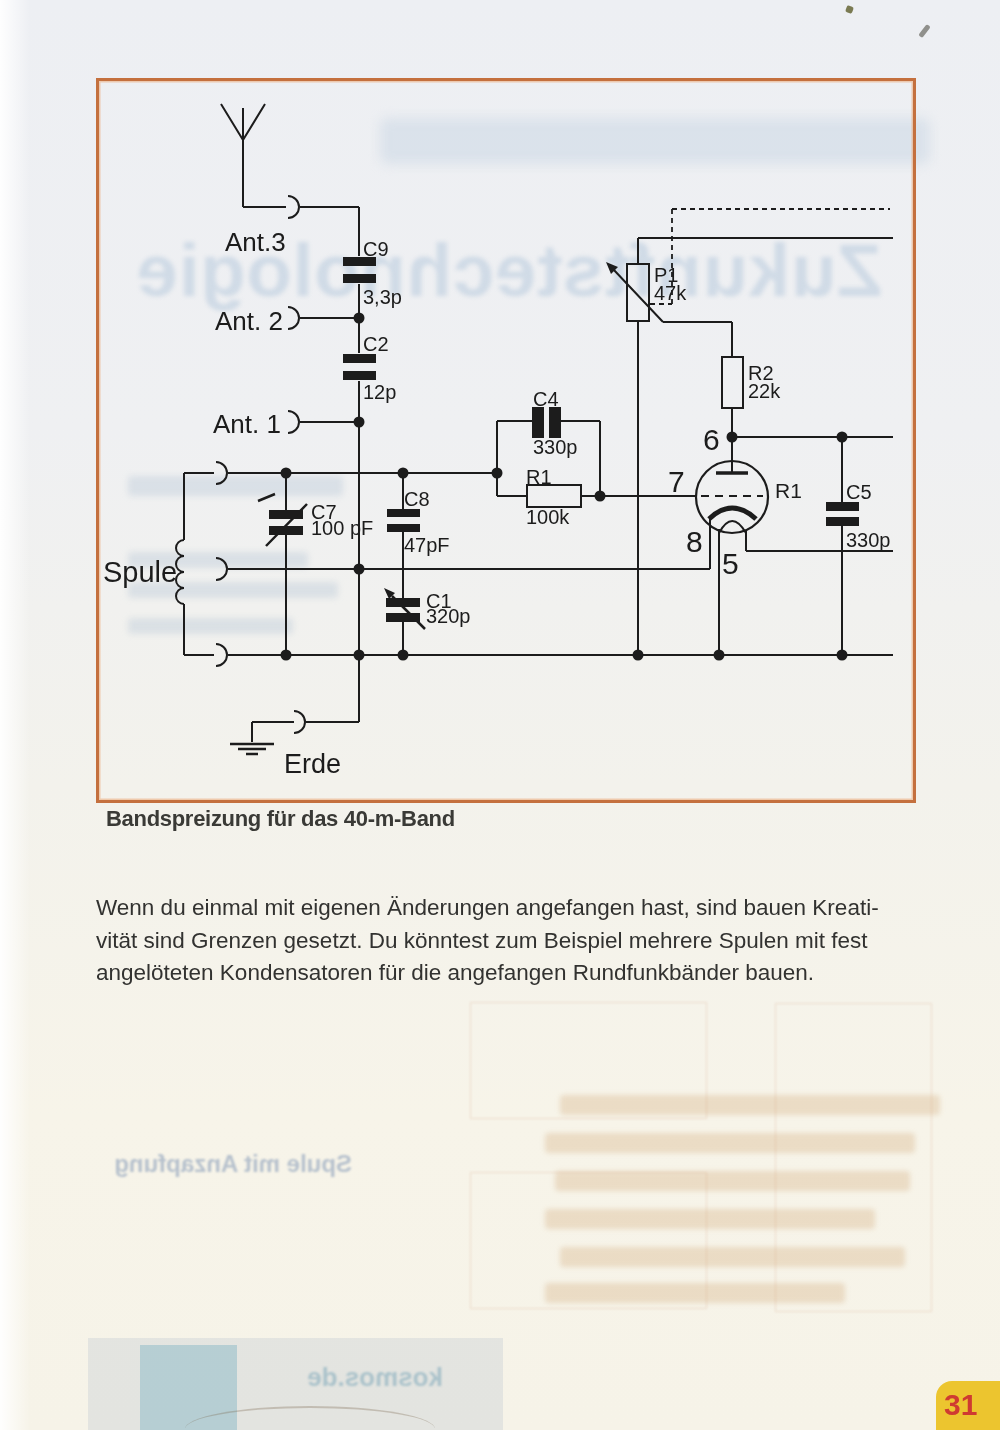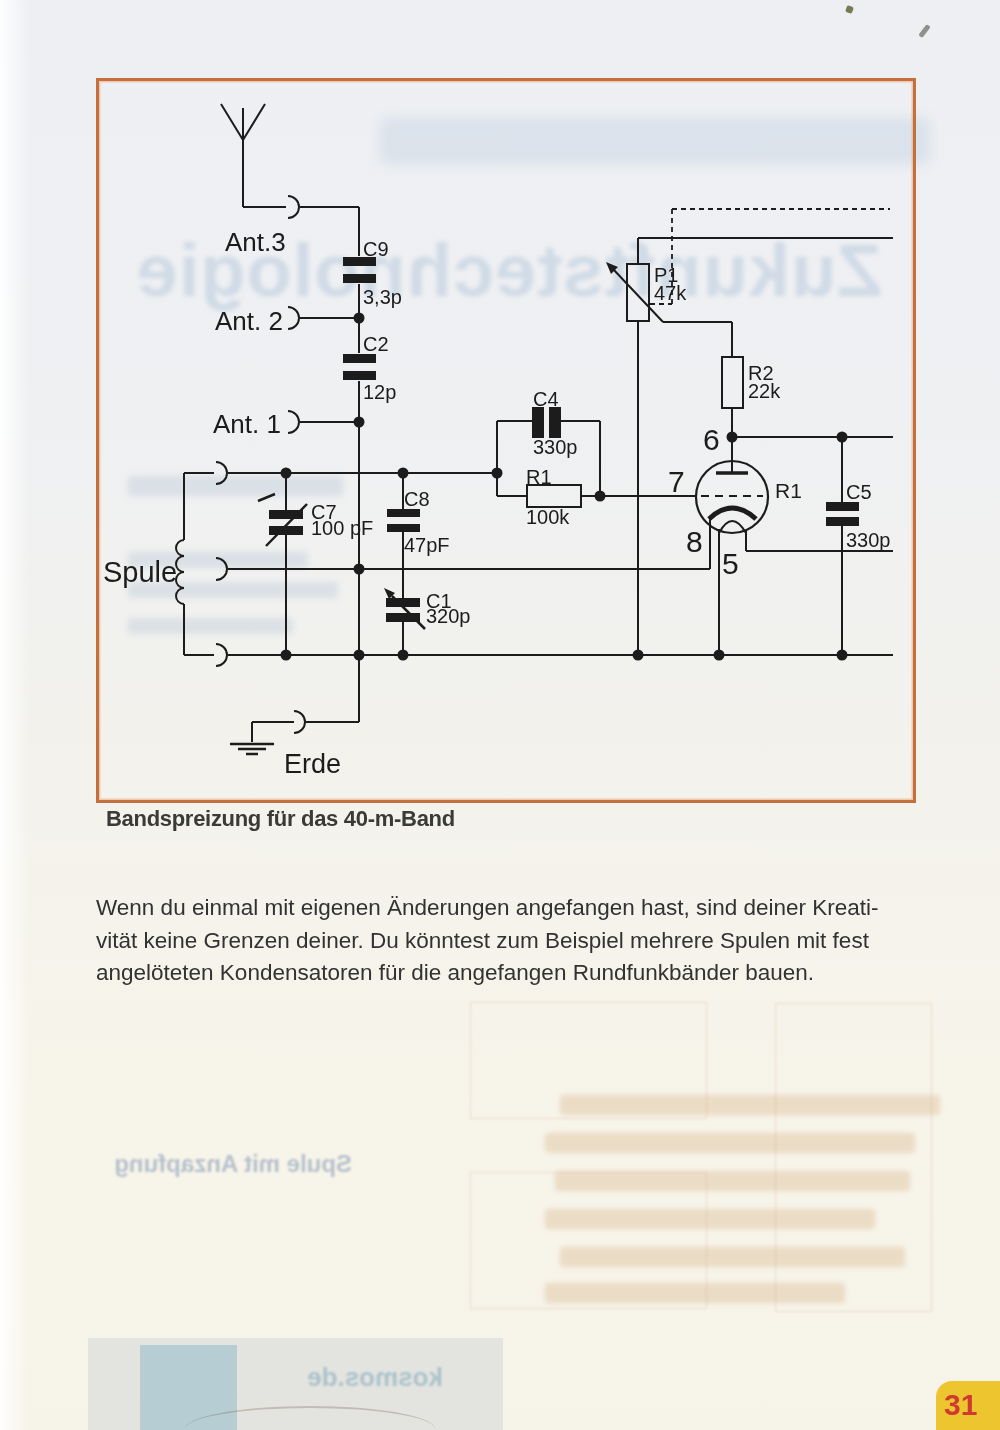--- a/index.html
+++ b/index.html
@@ -257,7 +257,7 @@
   <div class="abs caption">Bandspreizung für das 40-m-Band</div>
 
   <div class="abs bodytext">
-    <span>Wenn du einmal mit eigenen Änderungen angefangen hast, sind deiner Kreati-</span>
+    <span>Wenn du einmal mit eigenen Änderungen angefangen hast, sind bauen Kreati-</span>
     <span>vität keine Grenzen deiner. Du könntest zum Beispiel mehrere Spulen mit fest</span>
     <span>angelöteten Kondensatoren für die angefangen Rundfunkbänder bauen.</span>
   </div>

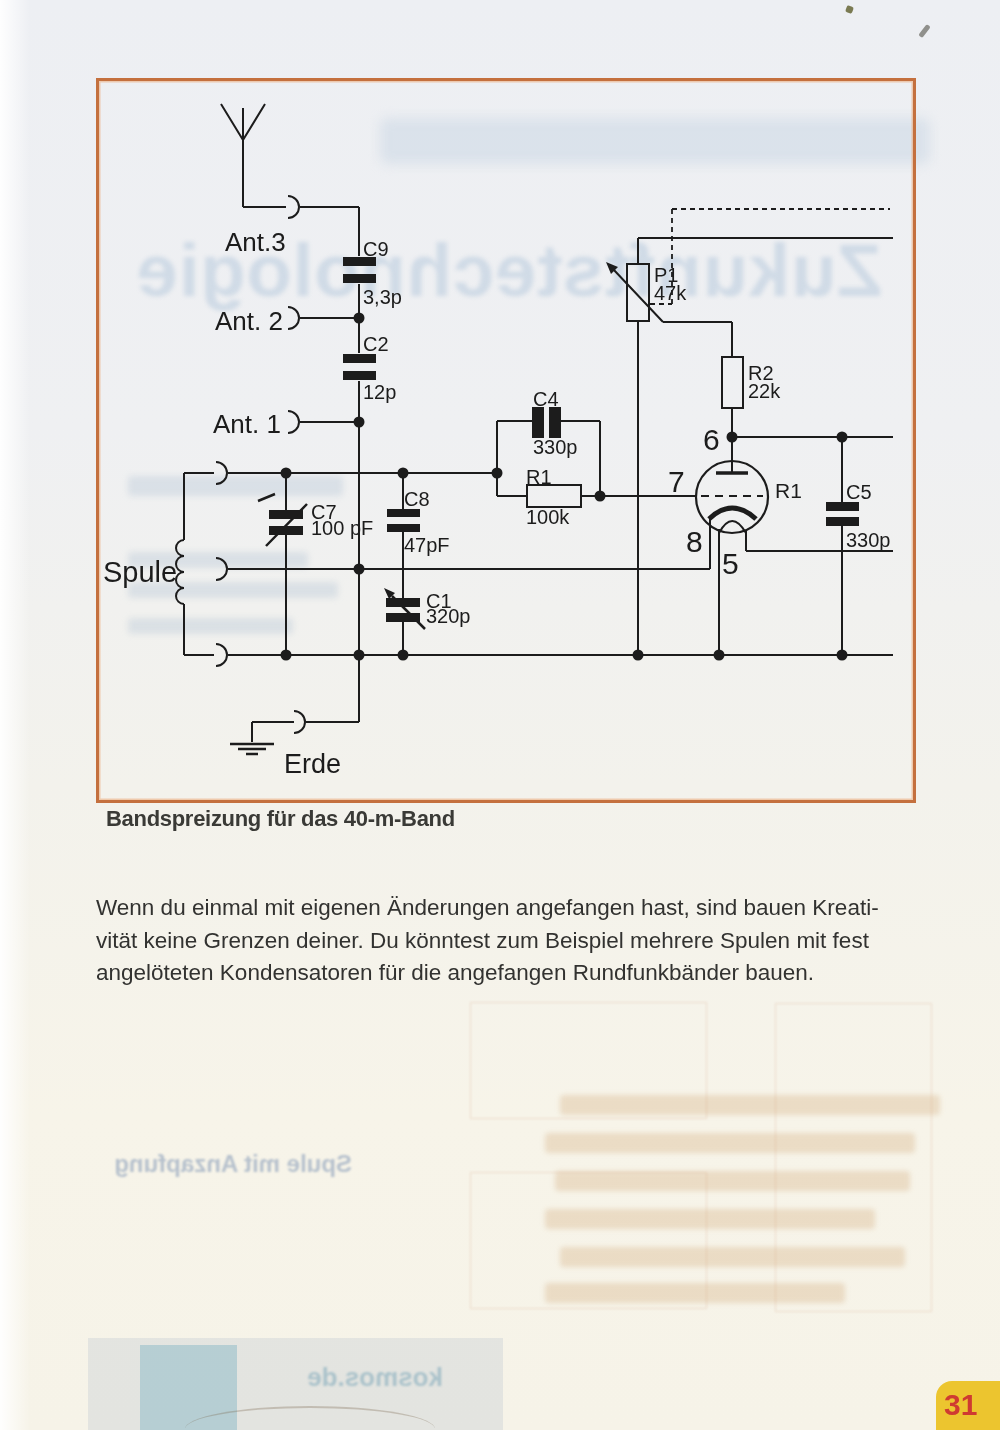--- a/index.html
+++ b/index.html
@@ -258,7 +258,7 @@
 
   <div class="abs bodytext">
     <span>Wenn du einmal mit eigenen Änderungen angefangen hast, sind bauen Kreati-</span>
-    <span>vität keine Grenzen deiner. Du könntest zum Beispiel mehrere Spulen mit fest</span>
+    <span>vität sind Grenzen gesetzt. Du könntest zum Beispiel mehrere Spulen mit fest</span>
     <span>angelöteten Kondensatoren für die angefangen Rundfunkbänder bauen.</span>
   </div>
 

